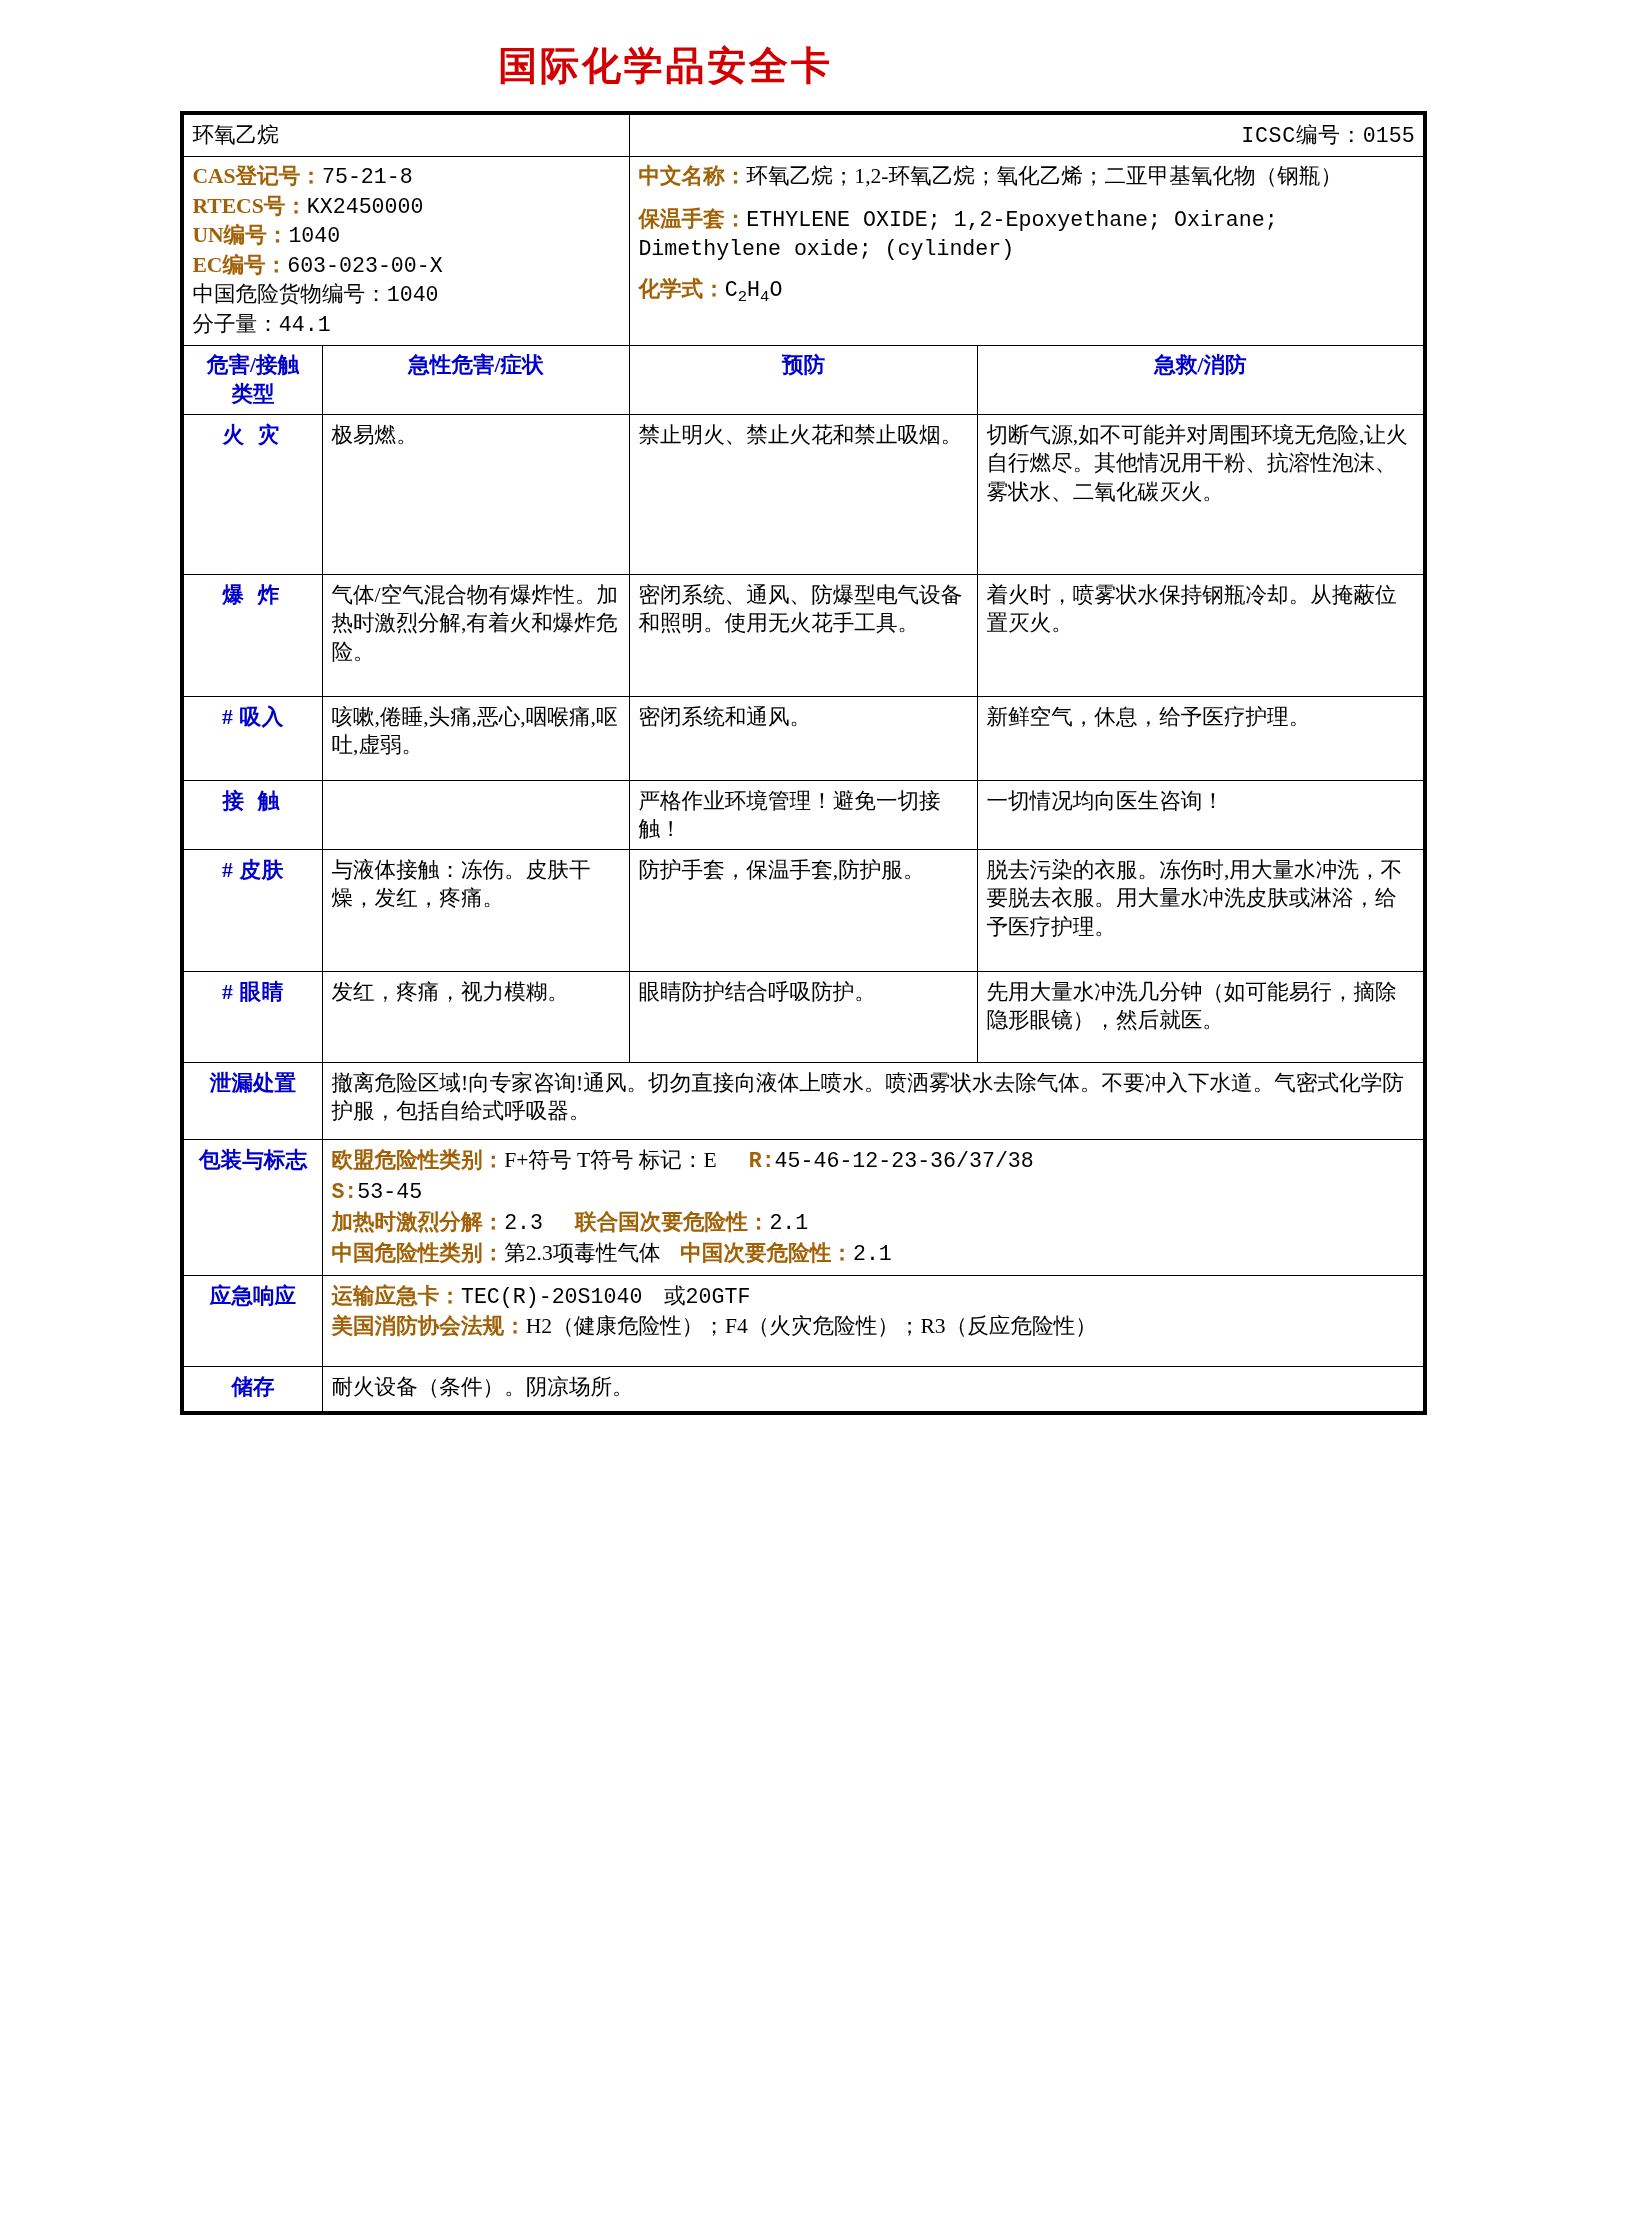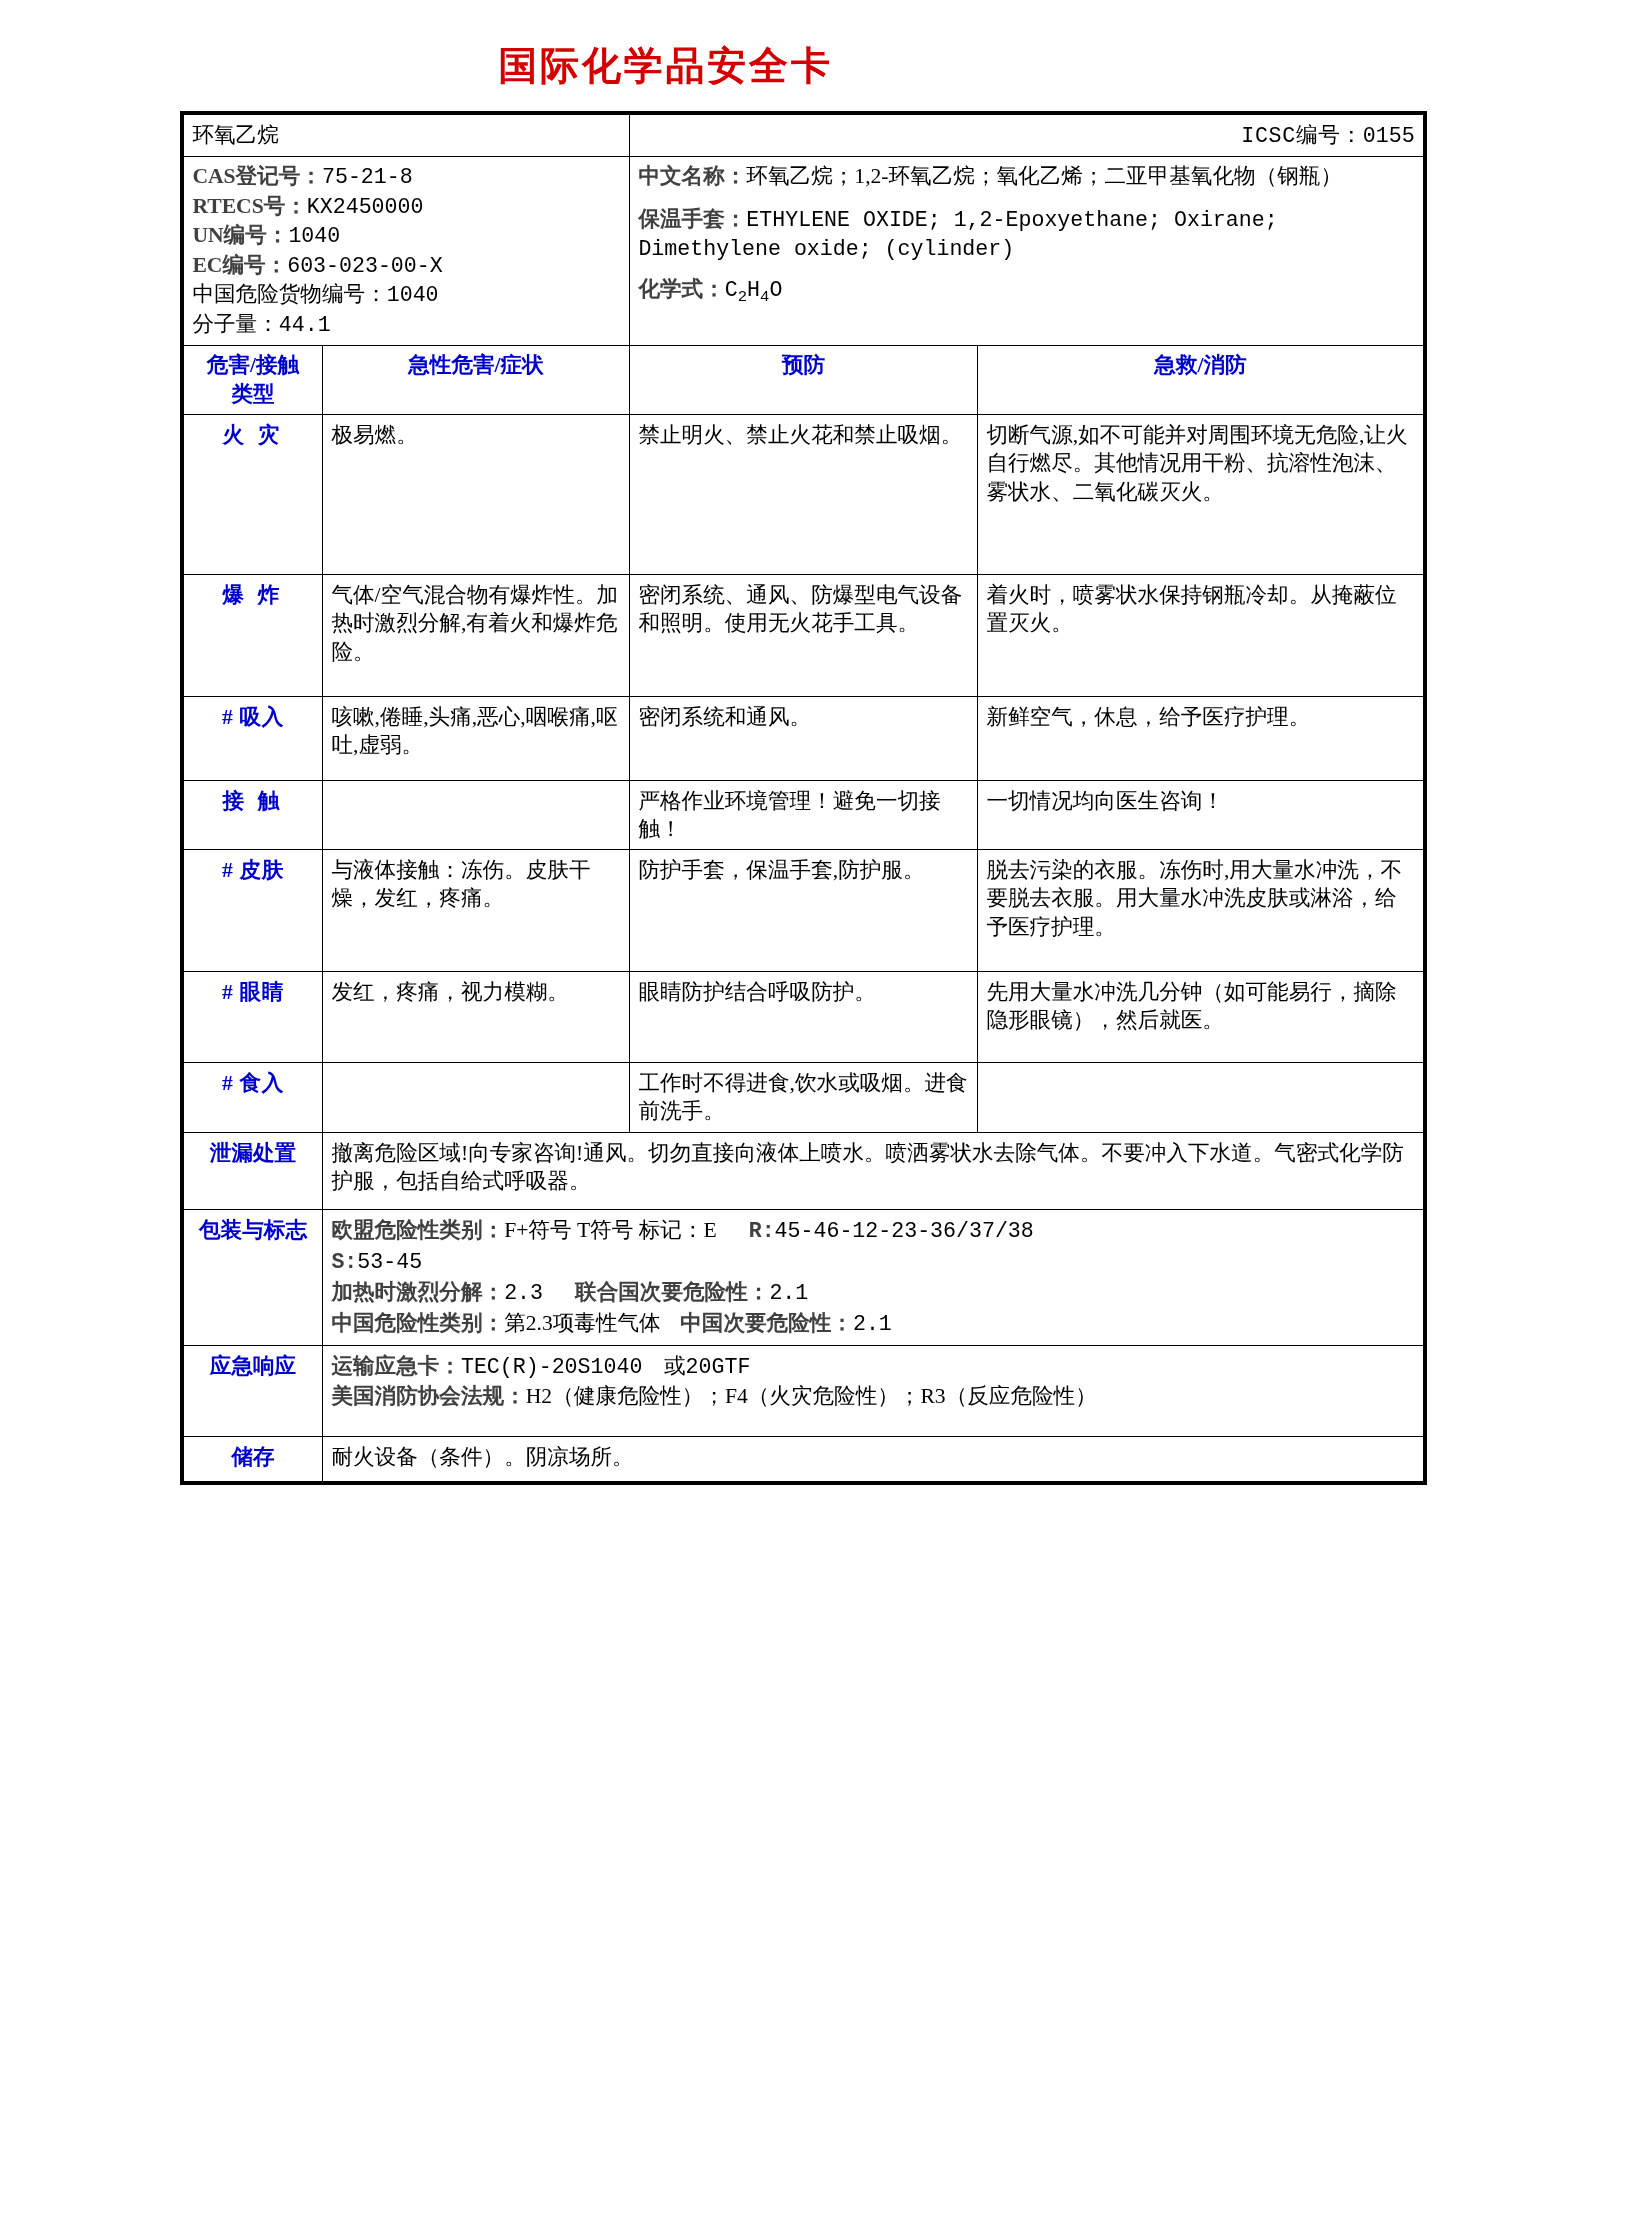--- a/index.html
+++ b/index.html
@@ -48,7 +48,7 @@
     line-height: 1.32;
   }
   .label-blue {
-    color: #404040;
+    color: #a16207;
     font-weight: bold;
   }
   .mono {

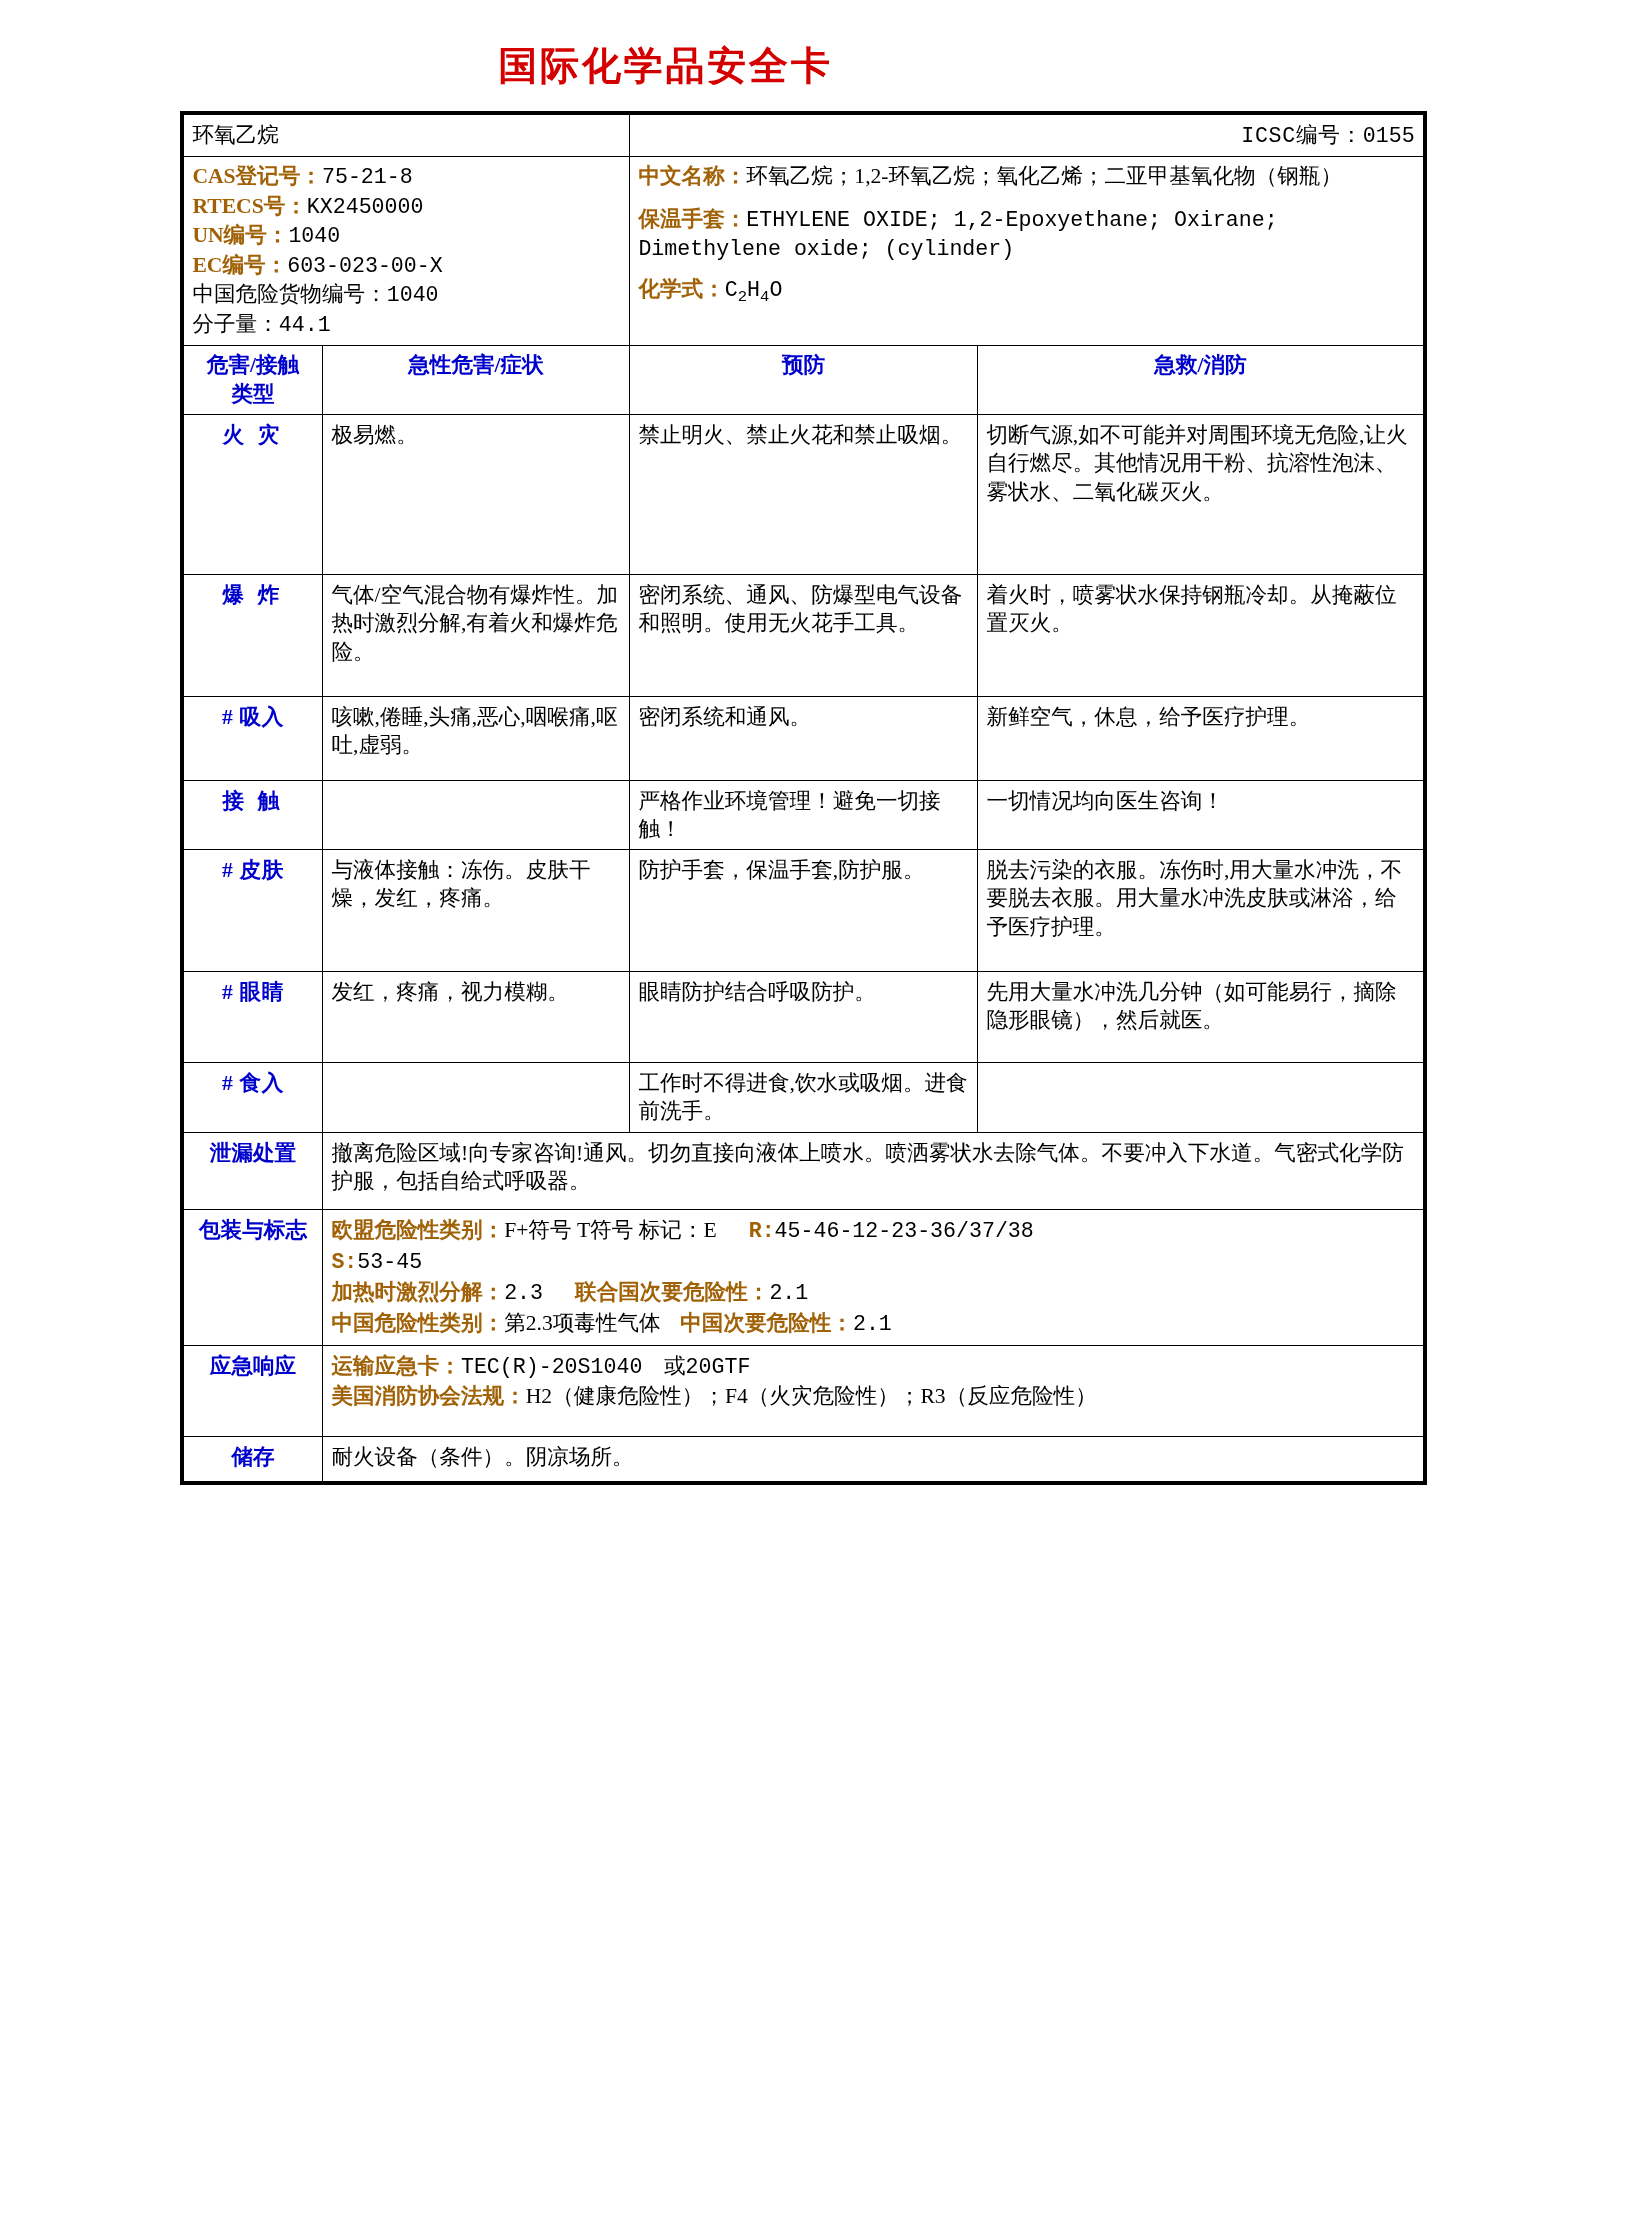--- a/index.html
+++ b/index.html
@@ -213,12 +213,6 @@
         <td class="cell-txt">先用大量水冲洗几分钟（如可能易行，摘除隐形眼镜），然后就医。</td>
       </tr>
 
-      <tr style="height:70px">
-        <td class="haz-type nosp"># 食入</td>
-        <td class="cell-txt"></td>
-        <td class="cell-txt">工作时不得进食,饮水或吸烟。进食前洗手。</td>
-        <td class="cell-txt"></td>
-      </tr>
 
       <tr style="height:77px">
         <td class="wide-label">泄漏处置</td>

